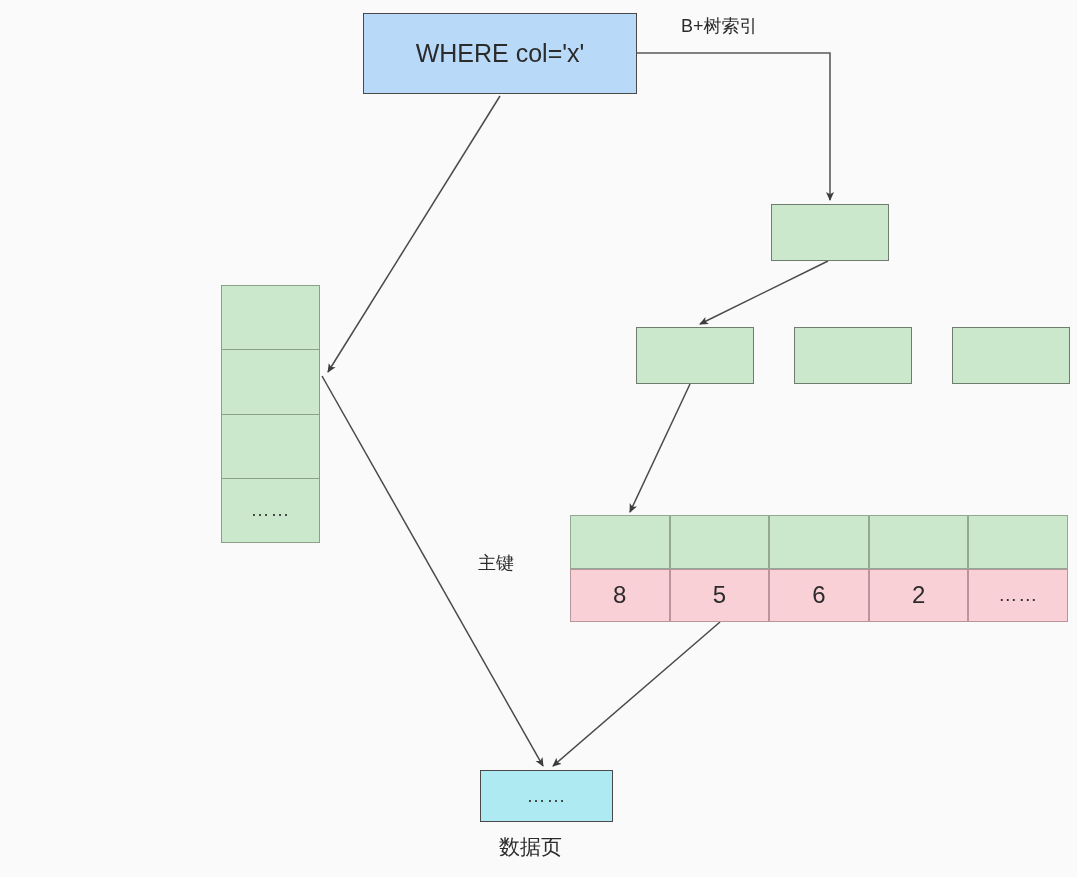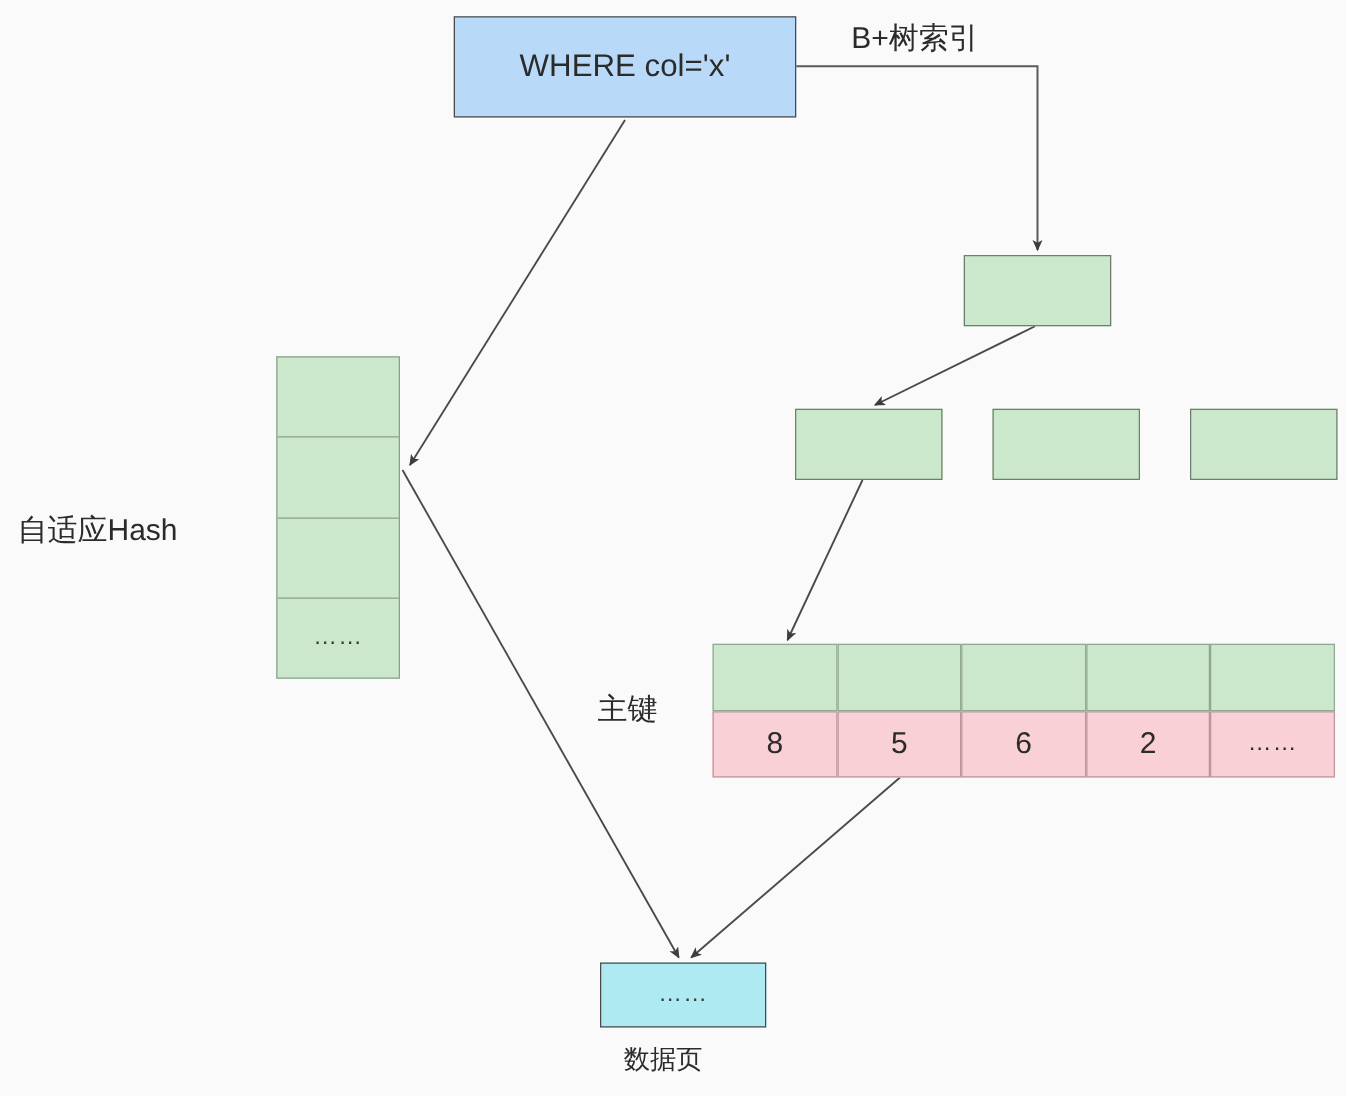--- a/index.html
+++ b/index.html
@@ -100,7 +100,7 @@
 
   .label {
     position: absolute;
-    font-size: 24px;
+    font-size: 18px;
     color: #2b2b2b;
     white-space: nowrap;
   }

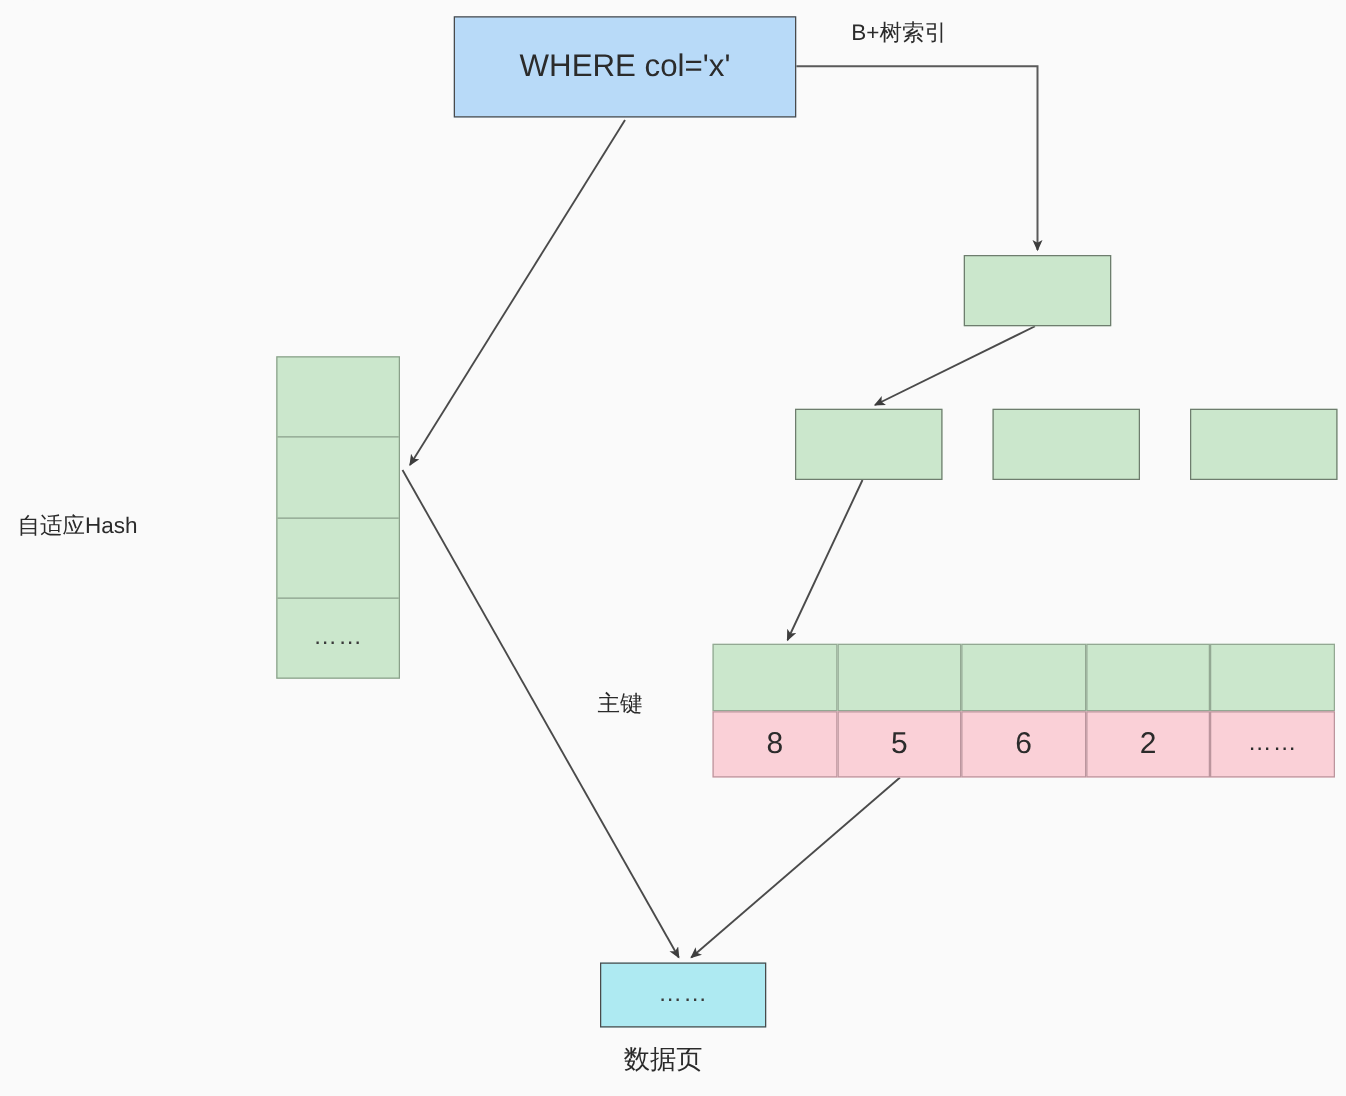--- a/index.html
+++ b/index.html
@@ -151,7 +151,6 @@
     <div class="hash-cell">……</div>
   </div>
 
-  <div class="label label-hash">自适应Hash</div>
 
   <div class="leaf-table">
     <div class="leaf-row top">

